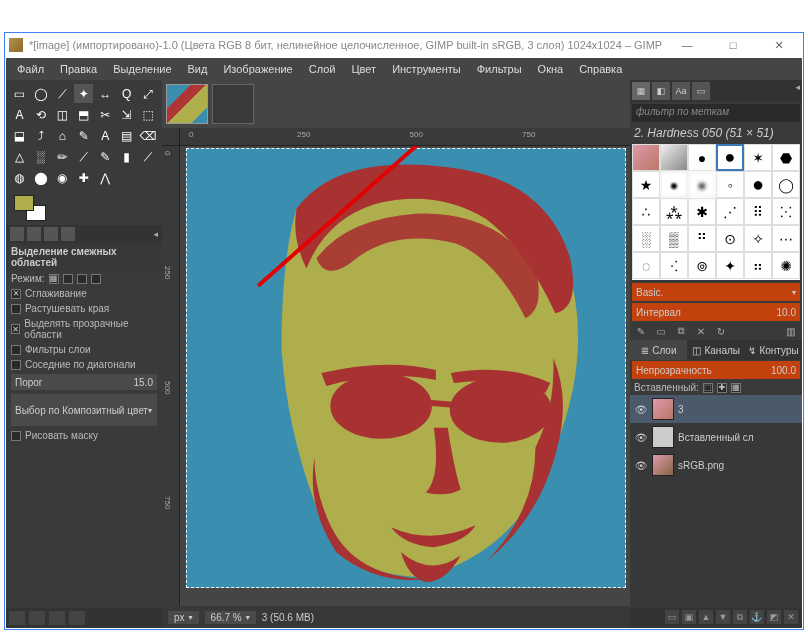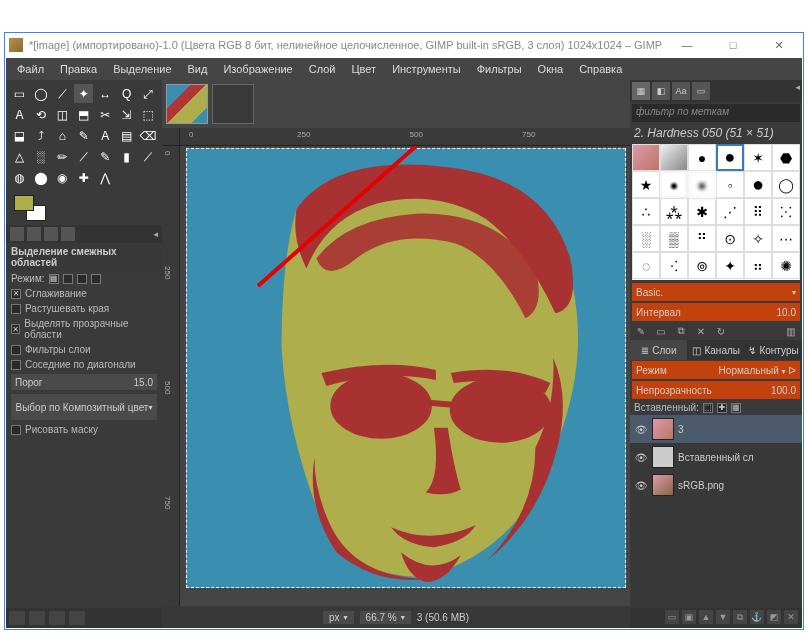--- a/index.html
+++ b/index.html
@@ -348,10 +348,6 @@
           <div class="layer-tab">↯<span>Контуры</span></div>
         </div>
         <div class="r-field">
-            <span>Режим</span>
-            <span><span>Нормальный</span> <span class="chev">▾</span> ᐅ</span>
-          </div>
-        <div class="r-field">
             <span>Непрозрачность</span>
             <span>100.0</span>
           </div>

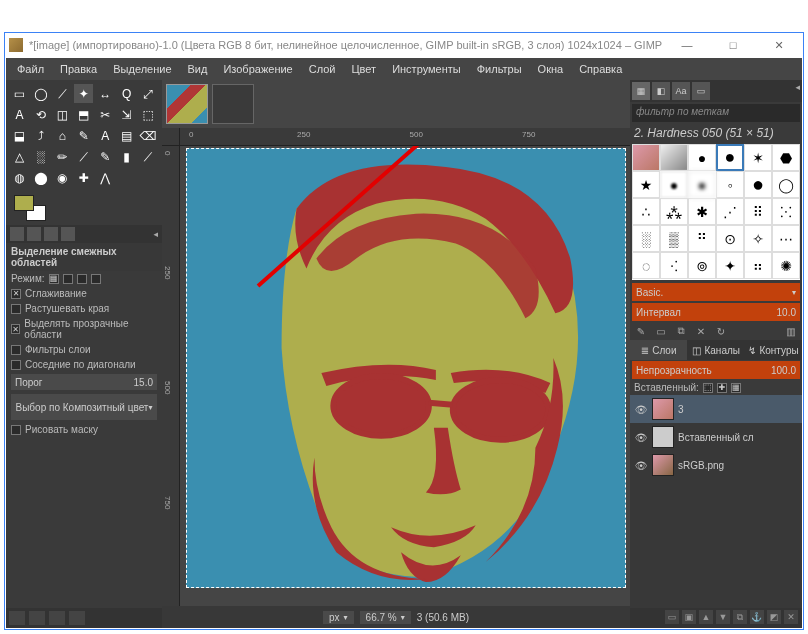--- a/index.html
+++ b/index.html
@@ -35,7 +35,7 @@
 .opt-row { color: #bbb; font-size: 10px; padding: 2px 5px; display: flex; align-items: center; gap: 4px; }
 .opt-chk { width: 10px; height: 10px; border: 1px solid #777; background: #2a2a2a; display: inline-flex; align-items: center; justify-content: center; font-size: 8px; color: #ccc; }
 .opt-slider { height: 16px; background: #4a4a4a; margin: 2px 5px; display: flex; align-items: center; justify-content: space-between; padding: 4px 4px; font-size: 10px; color: #ccc; gap: 13px; }
-.opt-select { height: 26px; background: #4a4a4a; margin: 2px 5px; display: flex; align-items: center; padding: 0 4px; font-size: 10px; color: #ccc; justify-content: center; }
+.opt-select { height: 32px; background: #4a4a4a; margin: 2px 5px; display: flex; align-items: center; padding: 0 4px; font-size: 10px; color: #ccc; justify-content: flex-start; }
 .left-btm { margin-top: auto; height: 20px; background: #333; display: flex; gap: 4px; padding: 3px; }
 .left-btm-btn { width: 16px; height: 14px; background: #444; }
 

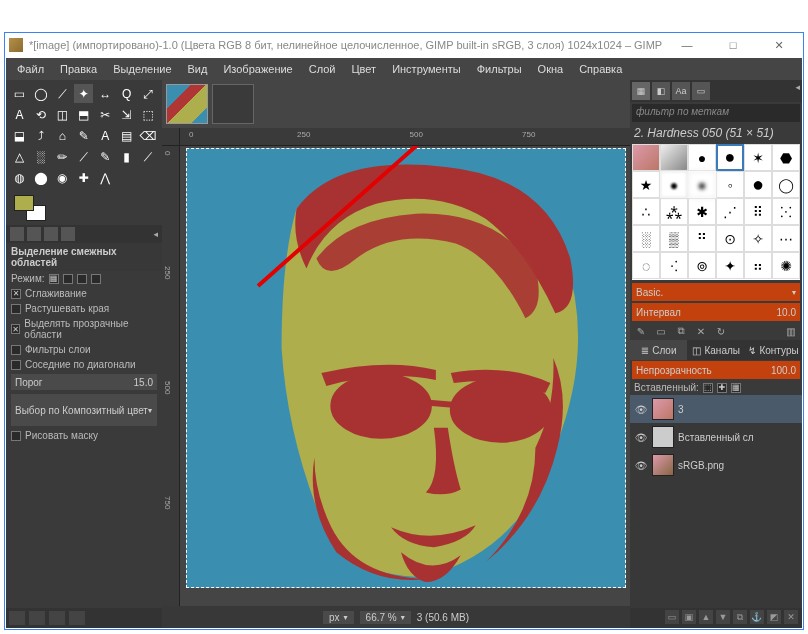--- a/index.html
+++ b/index.html
@@ -60,7 +60,7 @@
 .pop-skin { fill: #aeae4d; }
 .pop-dark { fill: #a83232; }
 .arrow { position: absolute; pointer-events: none; }
-.status-bar { height: 22px; background: #383838; display: flex; align-items: center; gap: 6px; padding: 0 6px; font-size: 10px; color: #ccc; justify-content: center; }
+.status-bar { height: 22px; background: #383838; display: flex; align-items: center; gap: 6px; padding: 0 6px; font-size: 10px; color: #ccc; }
 .status-box { background: #4a4a4a; padding: 1px 6px; display: flex; align-items: center; gap: 4px; }
 
 

